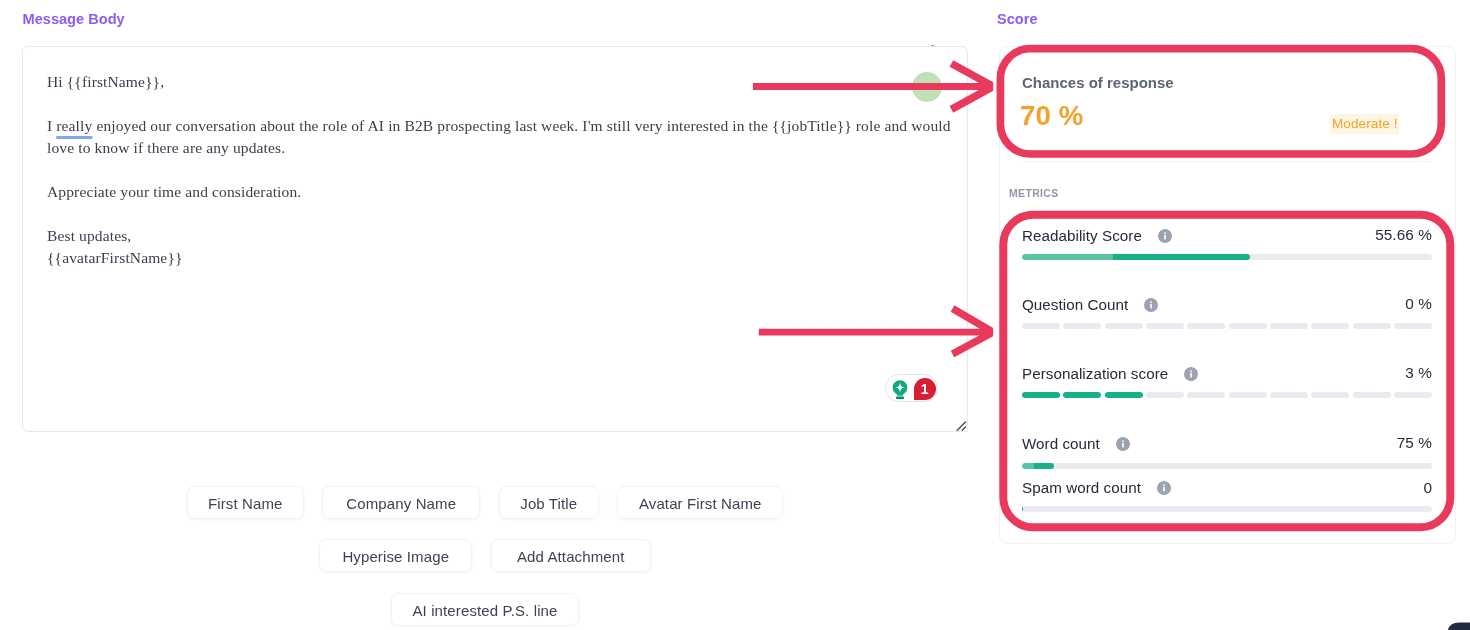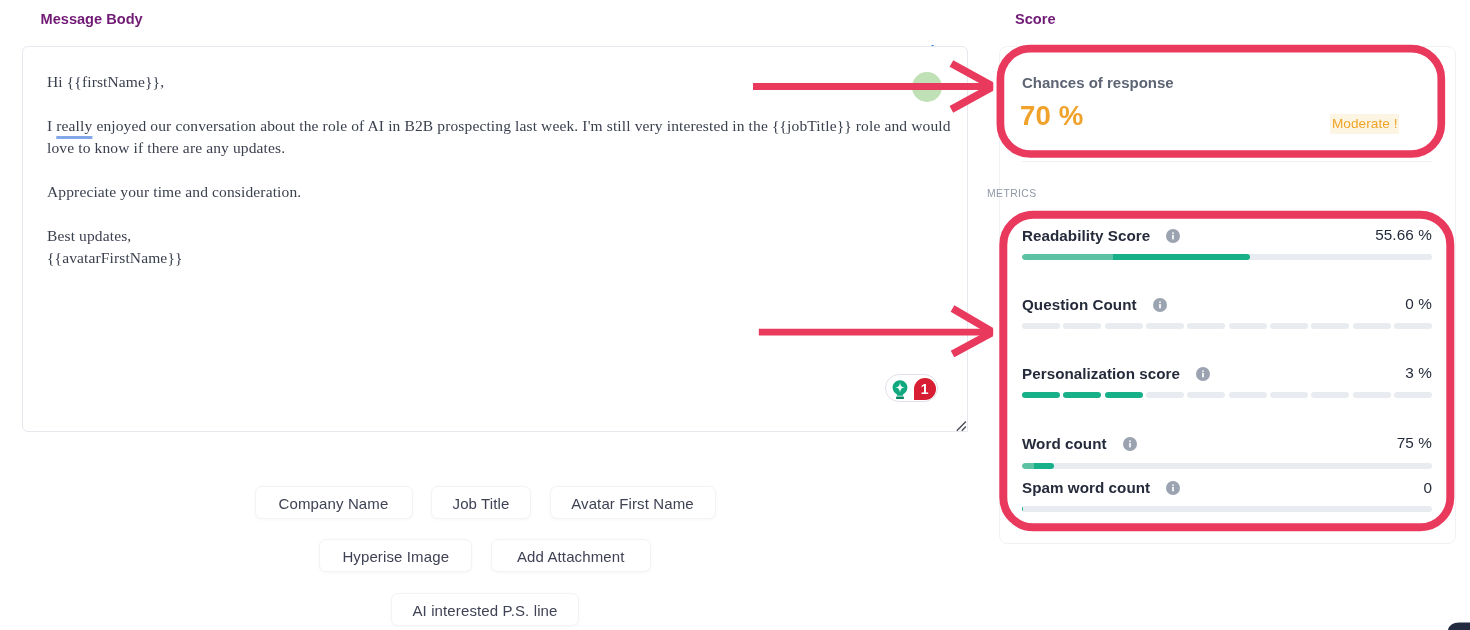--- a/index.html
+++ b/index.html
@@ -10,7 +10,7 @@
   .page{position:relative;width:1470px;height:630px;background:#fff;}
 
   
-  .hdr{position:absolute;font-size:14.6px;font-weight:700;letter-spacing:0;color:#701a75;line-height:16px;margin-left:18px;}
+  .hdr{position:absolute;font-size:14.6px;font-weight:700;letter-spacing:0;color:#8b5cf6;line-height:16px;}
   #lbl-message-body{left:22.5px;top:11px;}
   #lbl-score{left:997px;top:11px;}
   #lnk-preview{position:absolute;left:898px;top:11px;font-size:15px;font-weight:700;

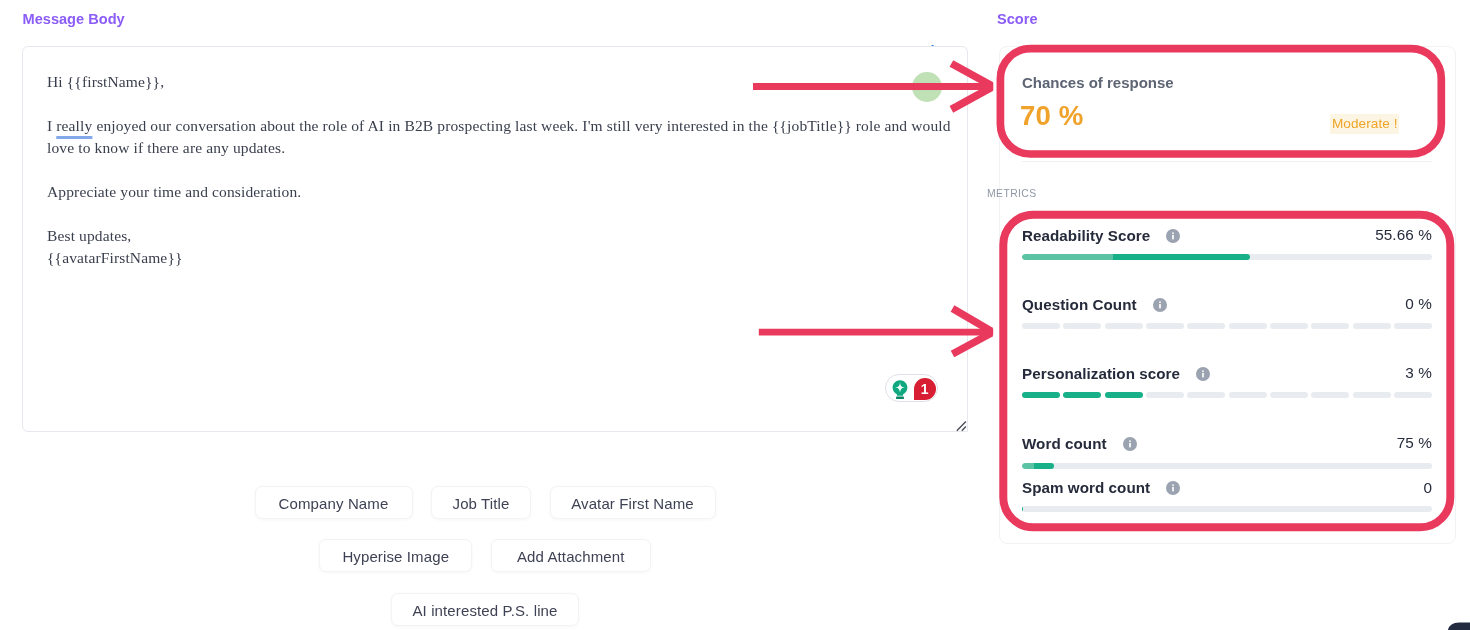--- a/index.html
+++ b/index.html
@@ -56,7 +56,7 @@
             color:#efa427;background:#fdf5e4;border-radius:0;padding:3px 2px 3.5px 2px;
             line-height:14px;letter-spacing:.05px;}
   .divider{position:absolute;left:1022px;top:161px;width:410px;height:1px;background:#eef0f4;}
-  .metrics-lbl{position:absolute;left:987px;top:187.5px;font-size:10.4px;font-weight:400;
+  .metrics-lbl{position:absolute;left:1009px;top:187.5px;font-size:10.4px;font-weight:700;
                letter-spacing:0.4px;color:#8f97a6;line-height:11px;}
 
   .metric{position:absolute;left:1022px;width:410px;}

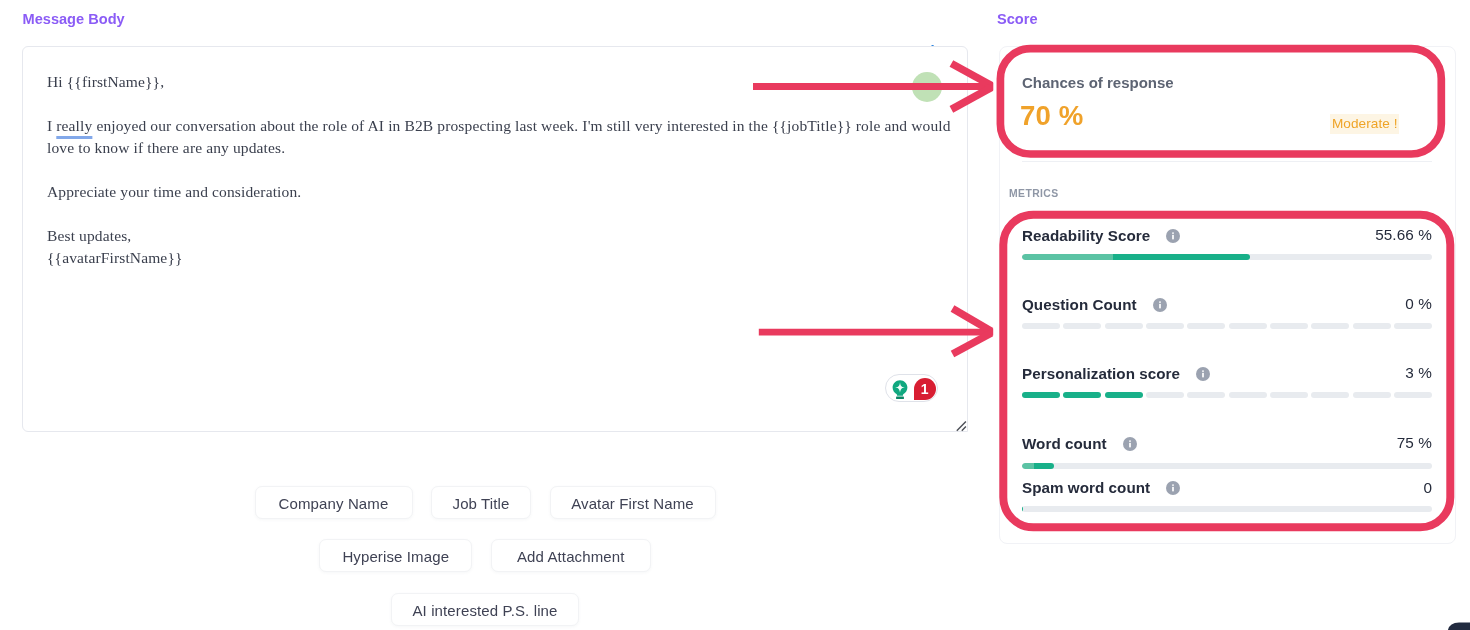--- a/index.html
+++ b/index.html
@@ -62,7 +62,7 @@
   .metric{position:absolute;left:1022px;width:410px;}
   .metric .row{position:absolute;left:0;top:0;width:100%;height:16px;
                display:flex;align-items:center;justify-content:space-between;}
-  .metric .name{font-size:15.2px;font-weight:700;color:#252b3b;display:flex;align-items:center;gap:16px;
+  .metric .name{font-size:15.2px;font-weight:400;color:#252b3b;display:flex;align-items:center;gap:16px;
                 letter-spacing:.05px;}
   .metric .val{font-size:15.3px;font-weight:400;color:#252b3b;letter-spacing:.1px;}
   .info{width:14px;height:14px;display:inline-block;cursor:pointer;flex:0 0 auto;

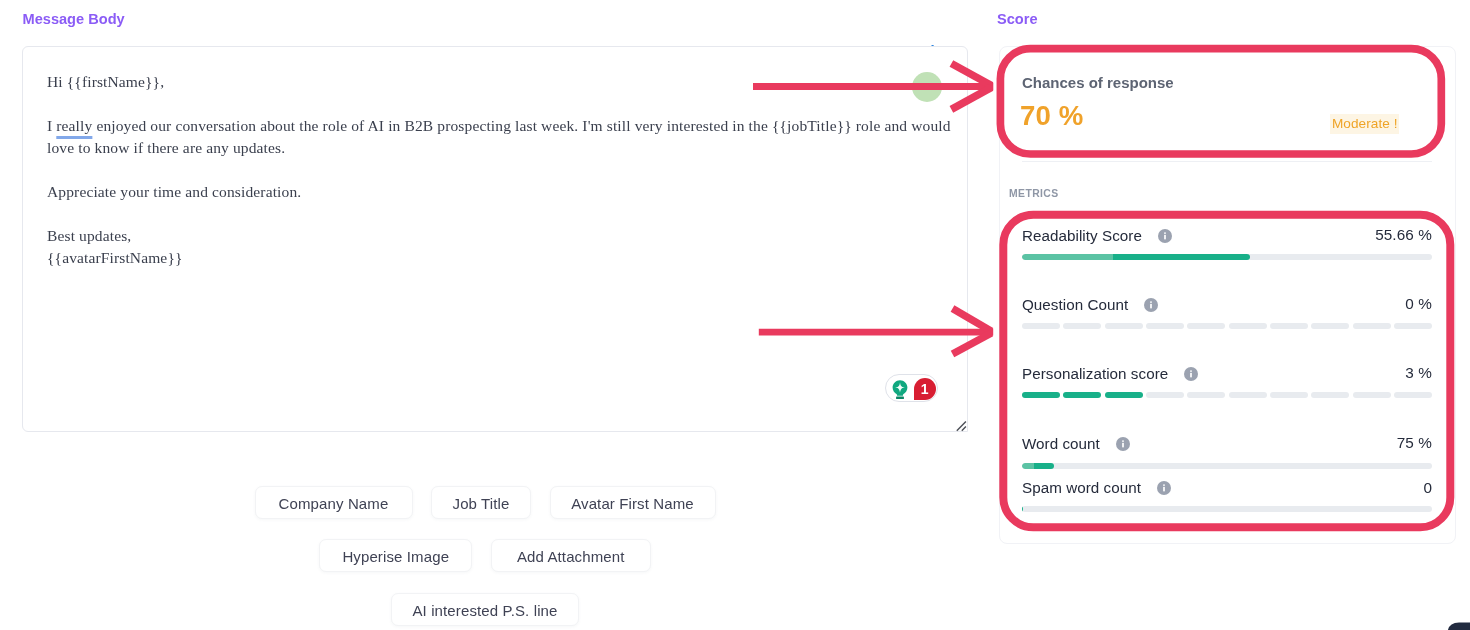--- a/index.html
+++ b/index.html
@@ -112,6 +112,7 @@
   </div>
 
   <div class="btnrow" id="btnrow1" style="top: 486px;">
+      <button class="vbtn" style="width: 117px;">First Name</button>
       <button class="vbtn" style="width: 158px;">Company Name</button>
       <button class="vbtn" style="width: 100px;">Job Title</button>
       <button class="vbtn" style="width: 166px;">Avatar First Name</button>

